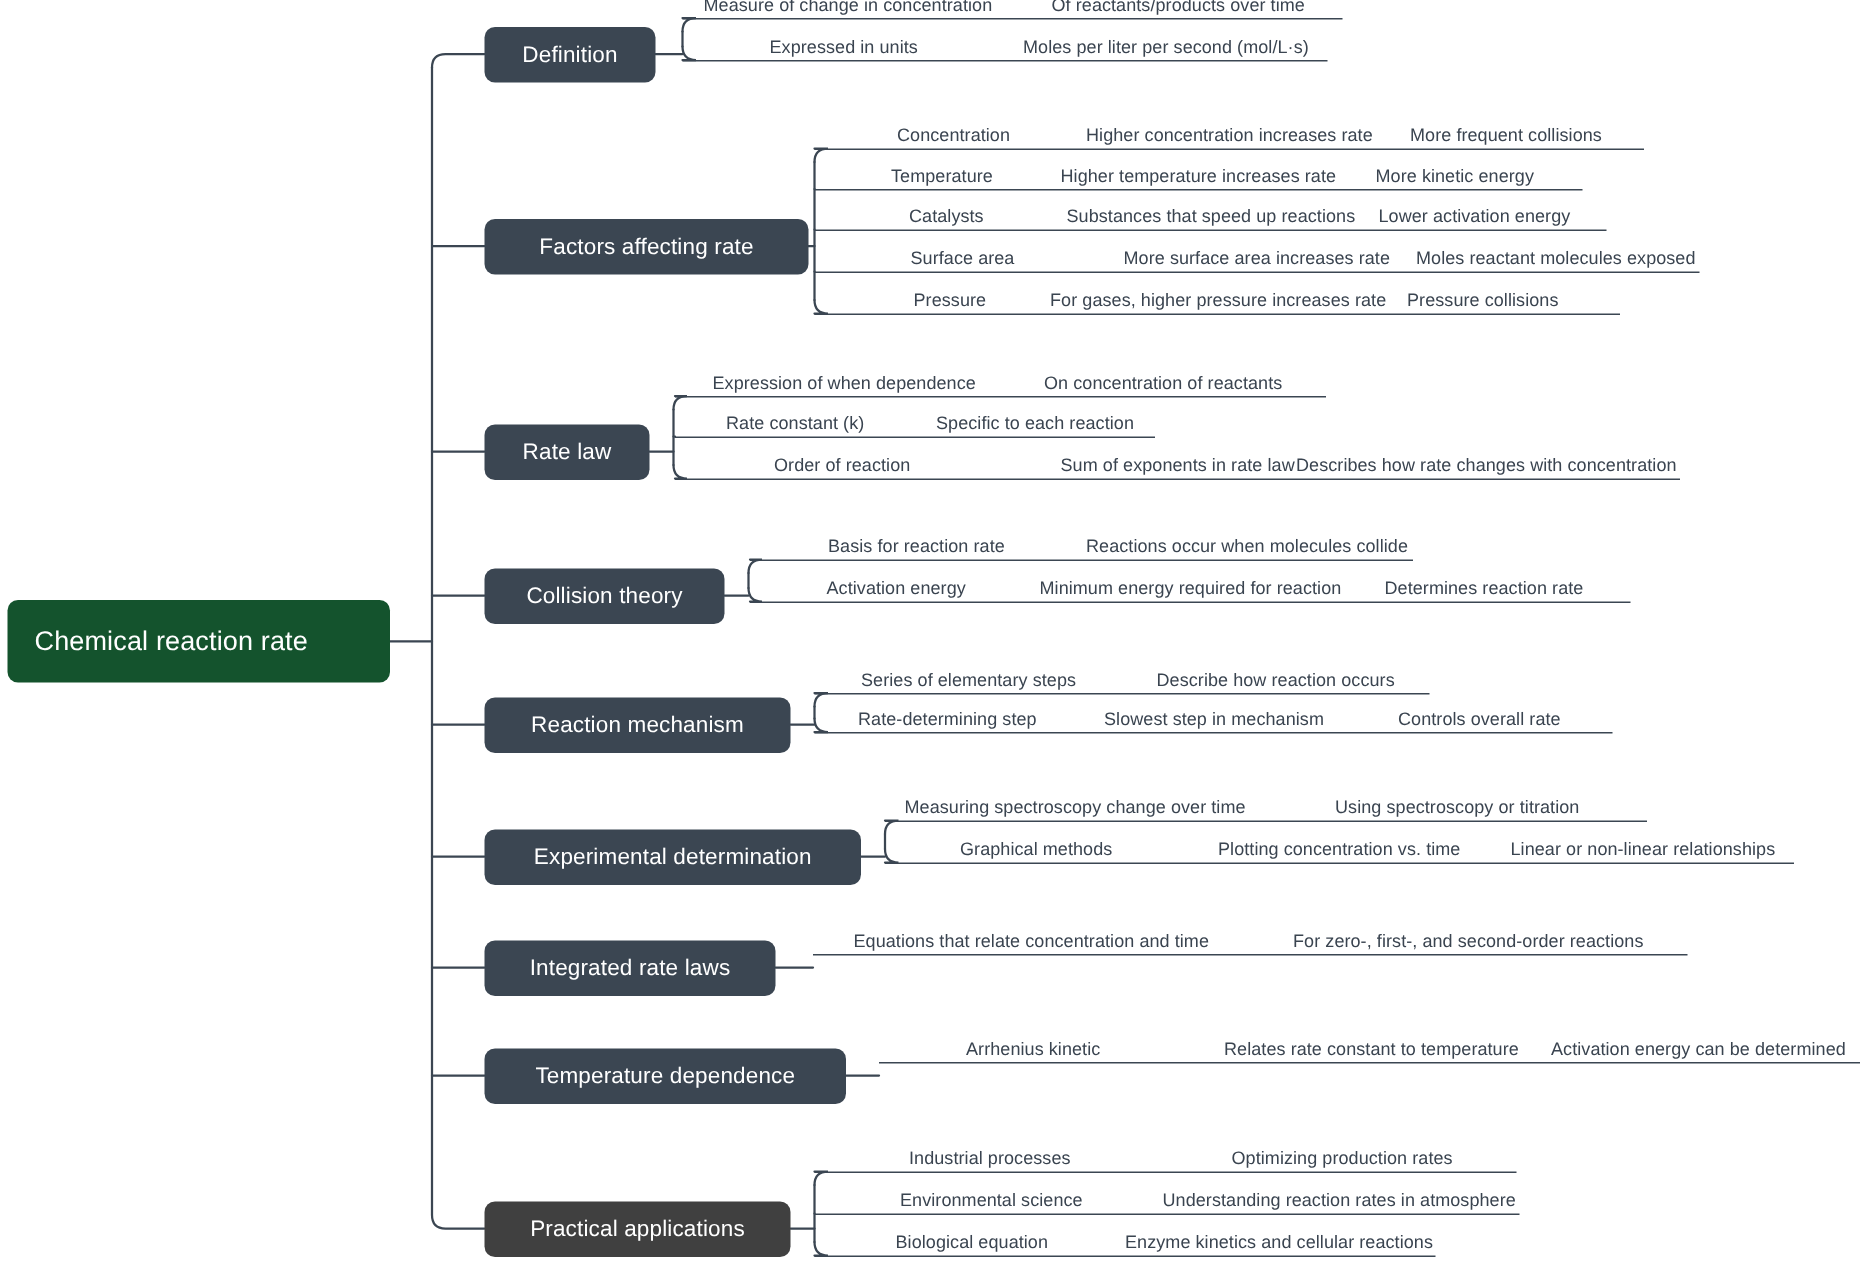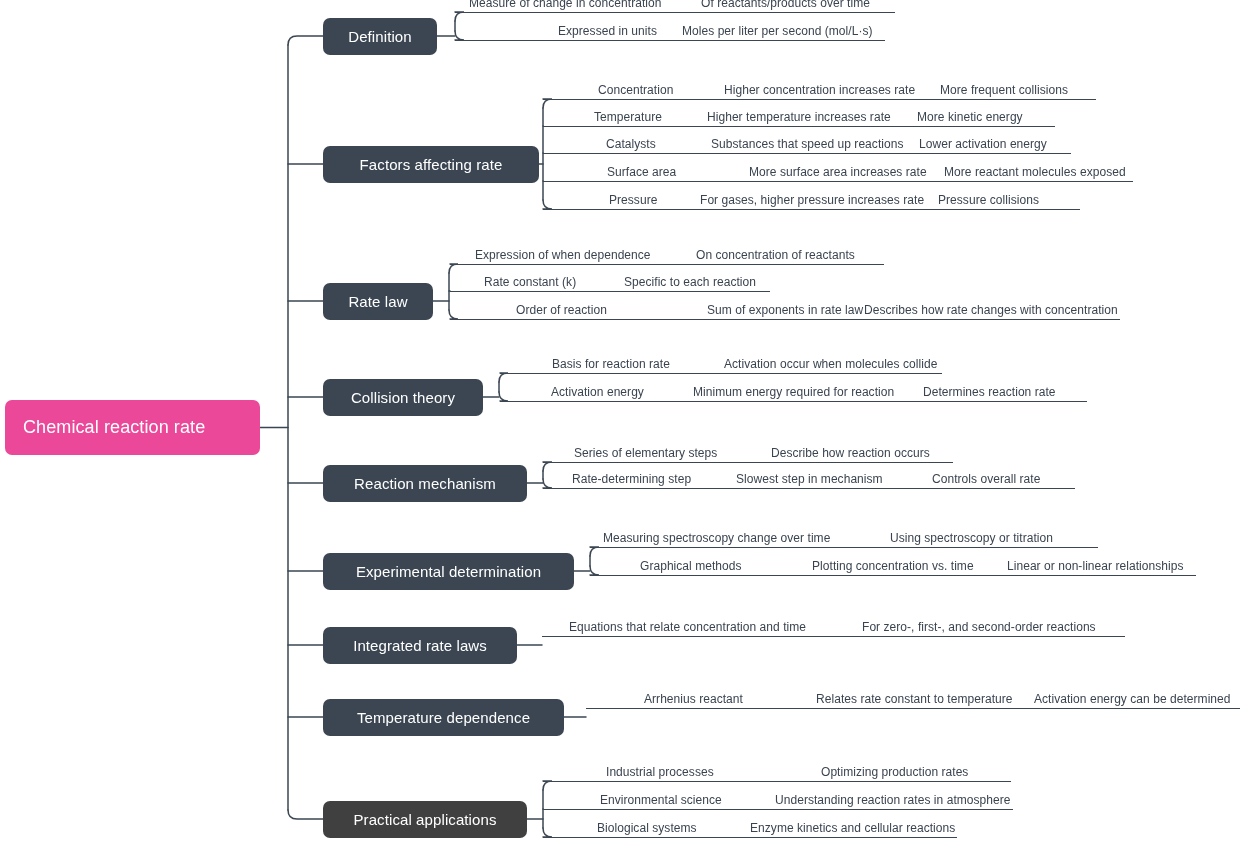--- a/index.html
+++ b/index.html
@@ -98,7 +98,7 @@
       </div>
       <div class="leaf-underline" style="left: 455px; top: 40px; width: 430px; border-bottom-color: rgb(59, 70, 82);"></div>
       <div class="leaf-row" style="left: 455px; top: 20px; width: 430px;">
-        <span class="cell" style="color: rgb(58, 68, 80); left: 58px; margin-left: 45px;">Expressed in units</span>
+        <span class="cell" style="color: rgb(58, 68, 80); left: 58px;">Expressed in units</span>
         <span class="cell" style="color: rgb(58, 68, 80); left: 227px;">Moles per liter per second (mol/L·s)</span>
       </div>
       <div class="branch-node" style="left: 323px; top: 146px; width: 216px; height: 37px; background: rgb(59, 70, 82);">Factors affecting rate</div>

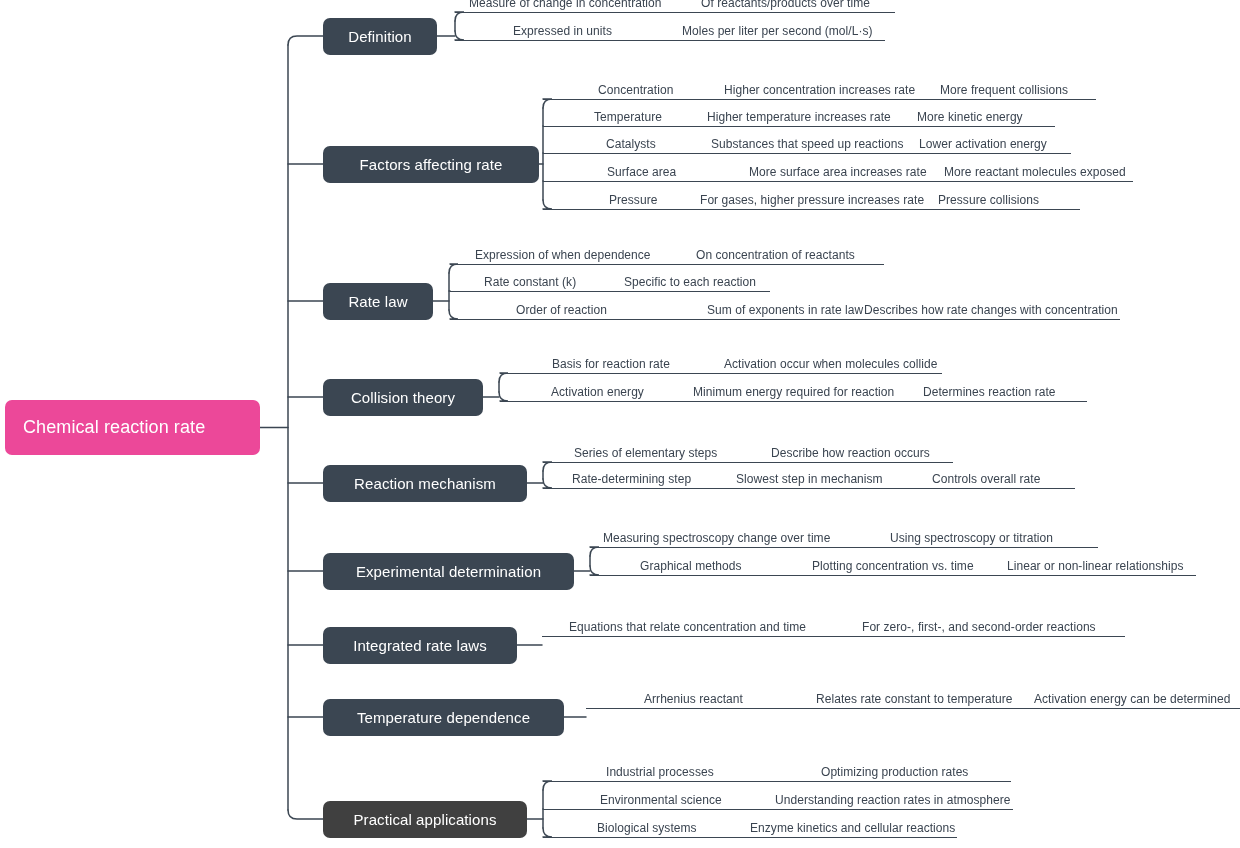--- a/index.html
+++ b/index.html
@@ -124,7 +124,7 @@
       <div class="leaf-row" style="left: 543px; top: 161px; width: 590px;">
         <span class="cell" style="color: rgb(58, 68, 80); left: 64px;">Surface area</span>
         <span class="cell" style="color: rgb(58, 68, 80); left: 206px;">More surface area increases rate</span>
-        <span class="cell" style="color: rgb(58, 68, 80); left: 401px;">More reactant molecules exposed</span>
+        <span class="cell" style="color: rgb(58, 68, 80); left: 401px;">Moles reactant molecules exposed</span>
       </div>
       <div class="leaf-underline" style="left: 543px; top: 209px; width: 537px; border-bottom-color: rgb(59, 70, 82);"></div>
       <div class="leaf-row" style="left: 543px; top: 189px; width: 537px;">

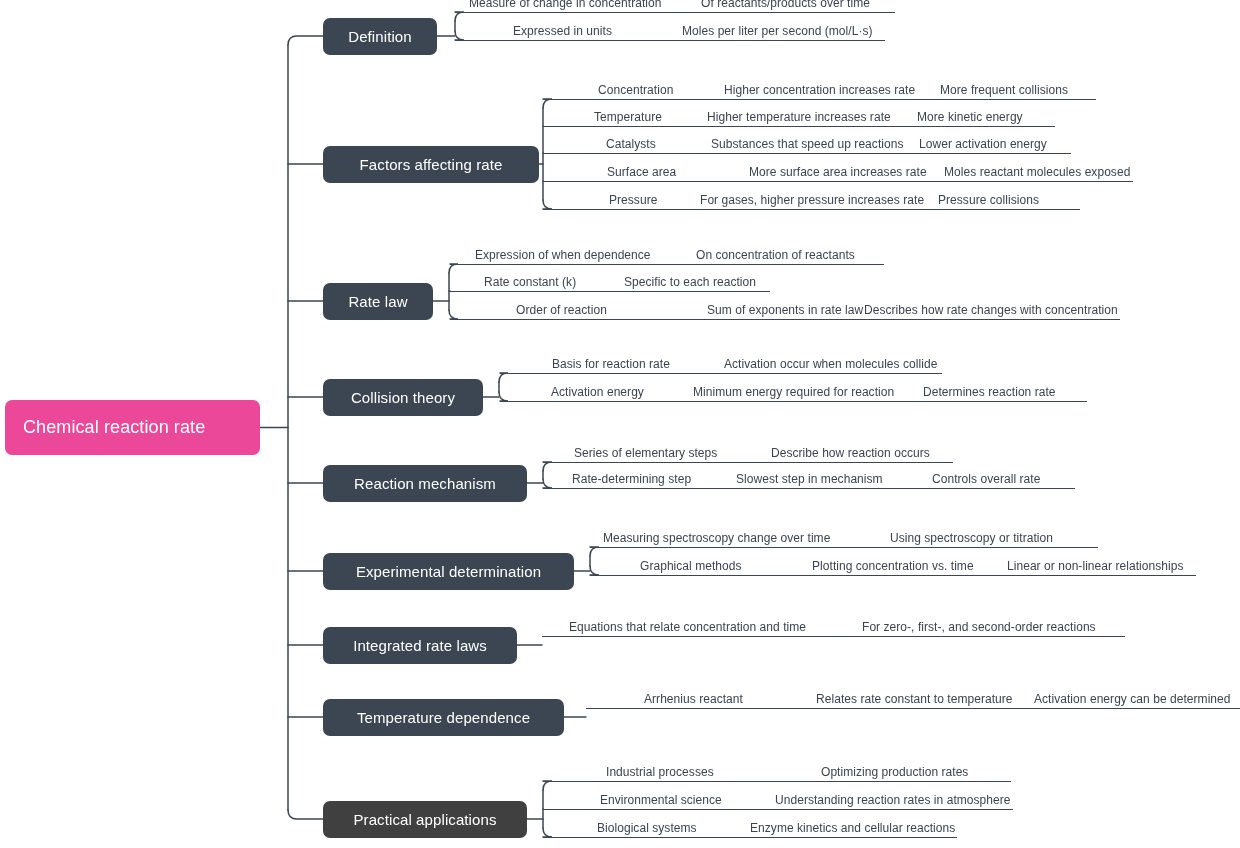--- a/index.html
+++ b/index.html
@@ -153,7 +153,7 @@
       <div class="leaf-underline" style="left: 500px; top: 373px; width: 442px; border-bottom-color: rgb(59, 70, 82);"></div>
       <div class="leaf-row" style="left: 500px; top: 353px; width: 442px;">
         <span class="cell" style="color: rgb(58, 68, 80); left: 52px;">Basis for reaction rate</span>
-        <span class="cell" style="color: rgb(58, 68, 80); left: 224px;">Activation occur when molecules collide</span>
+        <span class="cell" style="color: rgb(58, 68, 80); left: 224px;">Reactions occur when molecules collide</span>
       </div>
       <div class="leaf-underline" style="left: 500px; top: 401px; width: 587px; border-bottom-color: rgb(59, 70, 82);"></div>
       <div class="leaf-row" style="left: 500px; top: 381px; width: 587px;">

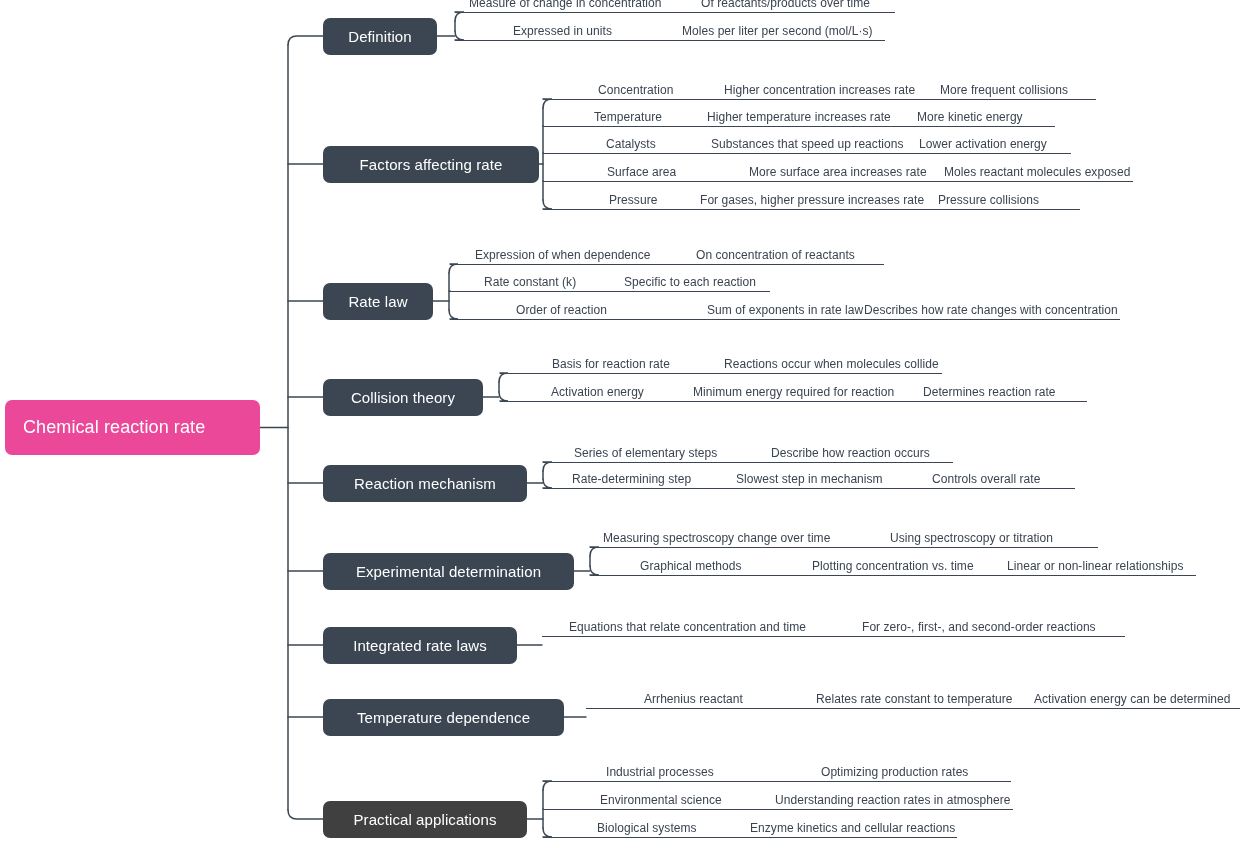--- a/index.html
+++ b/index.html
@@ -89,7 +89,7 @@
       <path d="M 543 828 Q 543 837 552 837 H 543" fill="none" stroke="#3B4652" stroke-width="1.5" stroke-linecap="round"></path>
     </svg>
   <div id="nodes">
-      <div class="root-node" style="left: 5px; top: 400px; width: 255px; height: 55px; background: #ec4899;">Chemical reaction rate</div>
+      <div class="root-node" style="left: 5px; top: 400px; width: 255px; height: 55px; background: #14532d;">Chemical reaction rate</div>
       <div class="branch-node" style="left: 323px; top: 18px; width: 114px; height: 37px; background: rgb(59, 70, 82);">Definition</div>
       <div class="leaf-underline" style="left: 455px; top: 12px; width: 440px; border-bottom-color: rgb(59, 70, 82);"></div>
       <div class="leaf-row" style="left: 455px; top: -8px; width: 440px;">

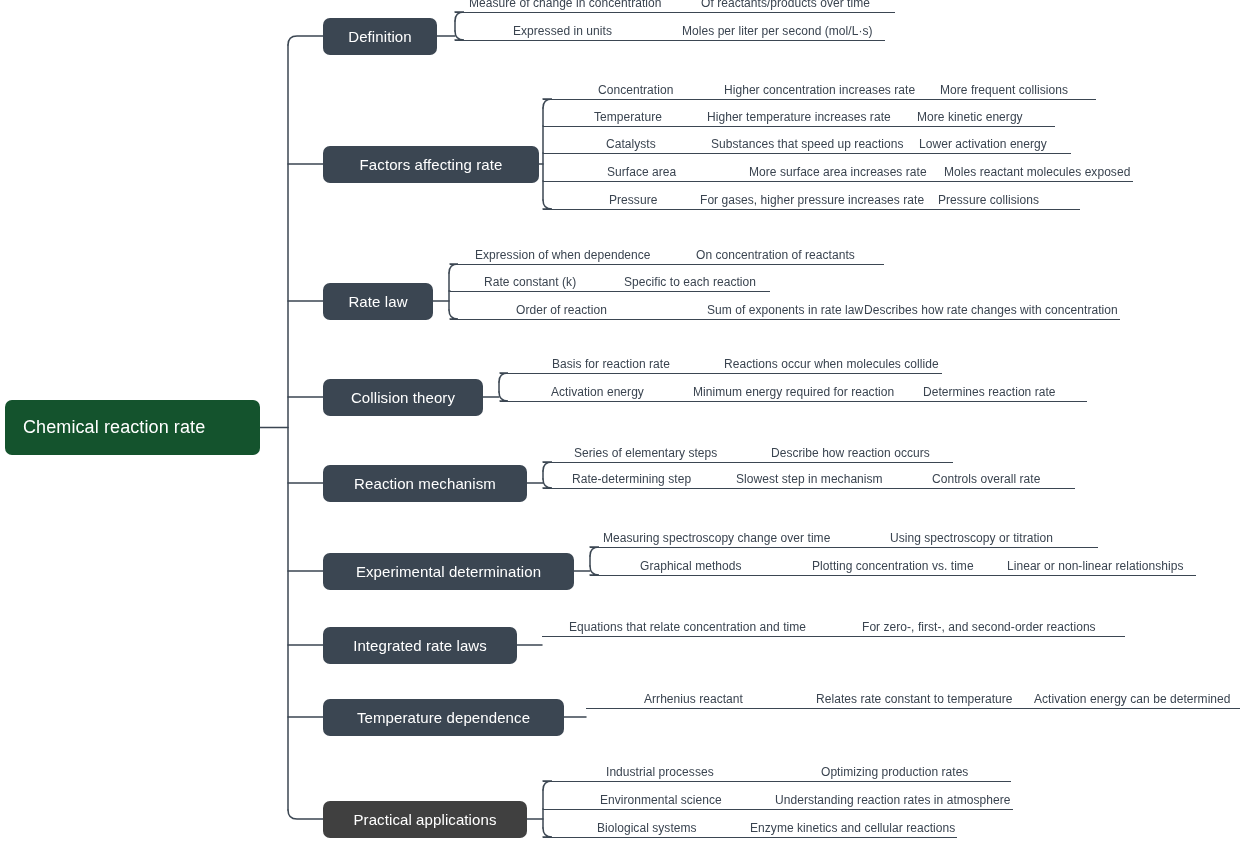--- a/index.html
+++ b/index.html
@@ -194,7 +194,7 @@
       <div class="branch-node" style="left: 323px; top: 699px; width: 241px; height: 37px; background: rgb(59, 70, 82);">Temperature dependence</div>
       <div class="leaf-underline" style="left: 586px; top: 708px; width: 656px; border-bottom-color: rgb(59, 70, 82);"></div>
       <div class="leaf-row" style="left: 586px; top: 688px; width: 656px;">
-        <span class="cell" style="color: rgb(58, 68, 80); left: 58px;">Arrhenius reactant</span>
+        <span class="cell" style="color: rgb(58, 68, 80); left: 58px;">Arrhenius kinetic</span>
         <span class="cell" style="color: rgb(58, 68, 80); left: 230px;">Relates rate constant to temperature</span>
         <span class="cell" style="color: rgb(58, 68, 80); left: 448px;">Activation energy can be determined</span>
       </div>

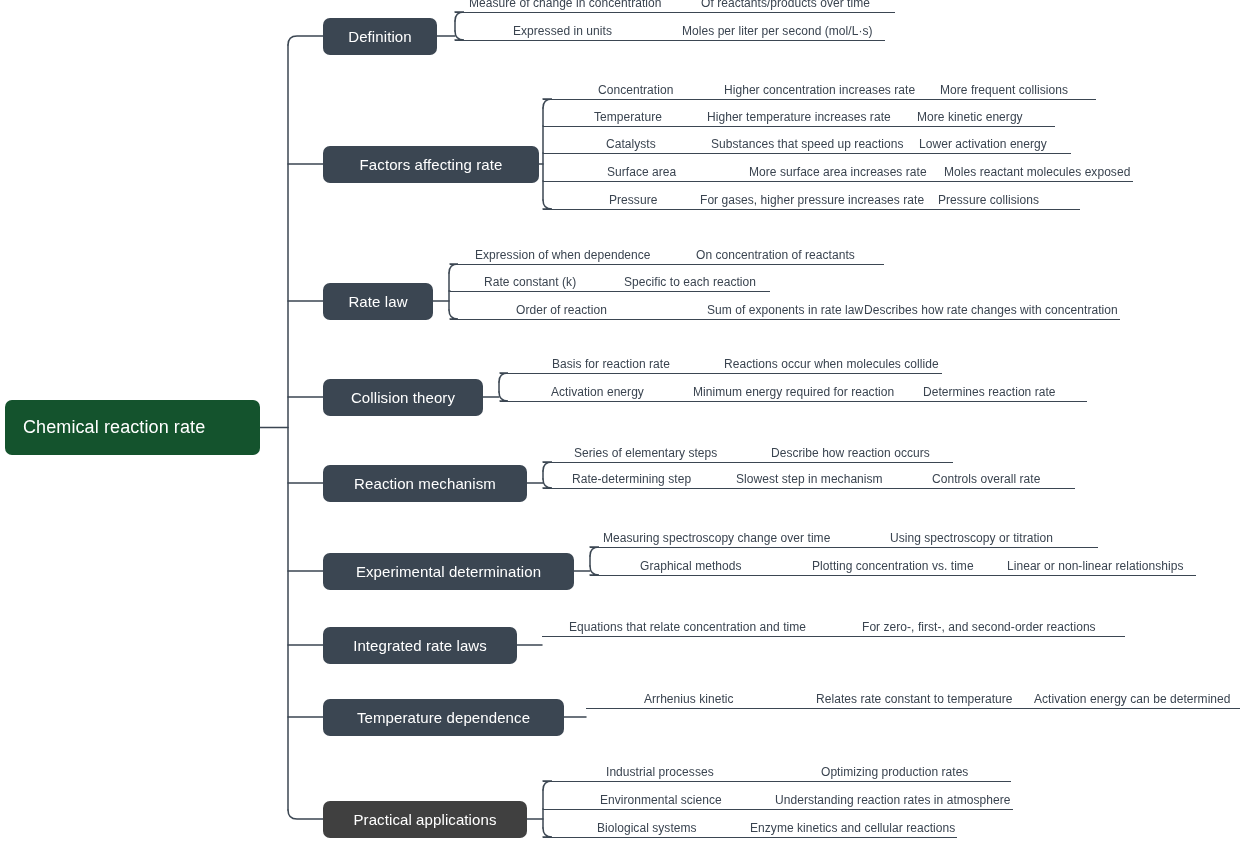--- a/index.html
+++ b/index.html
@@ -211,7 +211,7 @@
       </div>
       <div class="leaf-underline" style="left: 543px; top: 837px; width: 414px; border-bottom-color: rgb(59, 70, 82);"></div>
       <div class="leaf-row" style="left: 543px; top: 817px; width: 414px;">
-        <span class="cell" style="color: rgb(58, 68, 80); left: 54px;">Biological systems</span>
+        <span class="cell" style="color: rgb(58, 68, 80); left: 54px;">Biological equation</span>
         <span class="cell" style="color: rgb(58, 68, 80); left: 207px;">Enzyme kinetics and cellular reactions</span>
       </div>
     </div>

